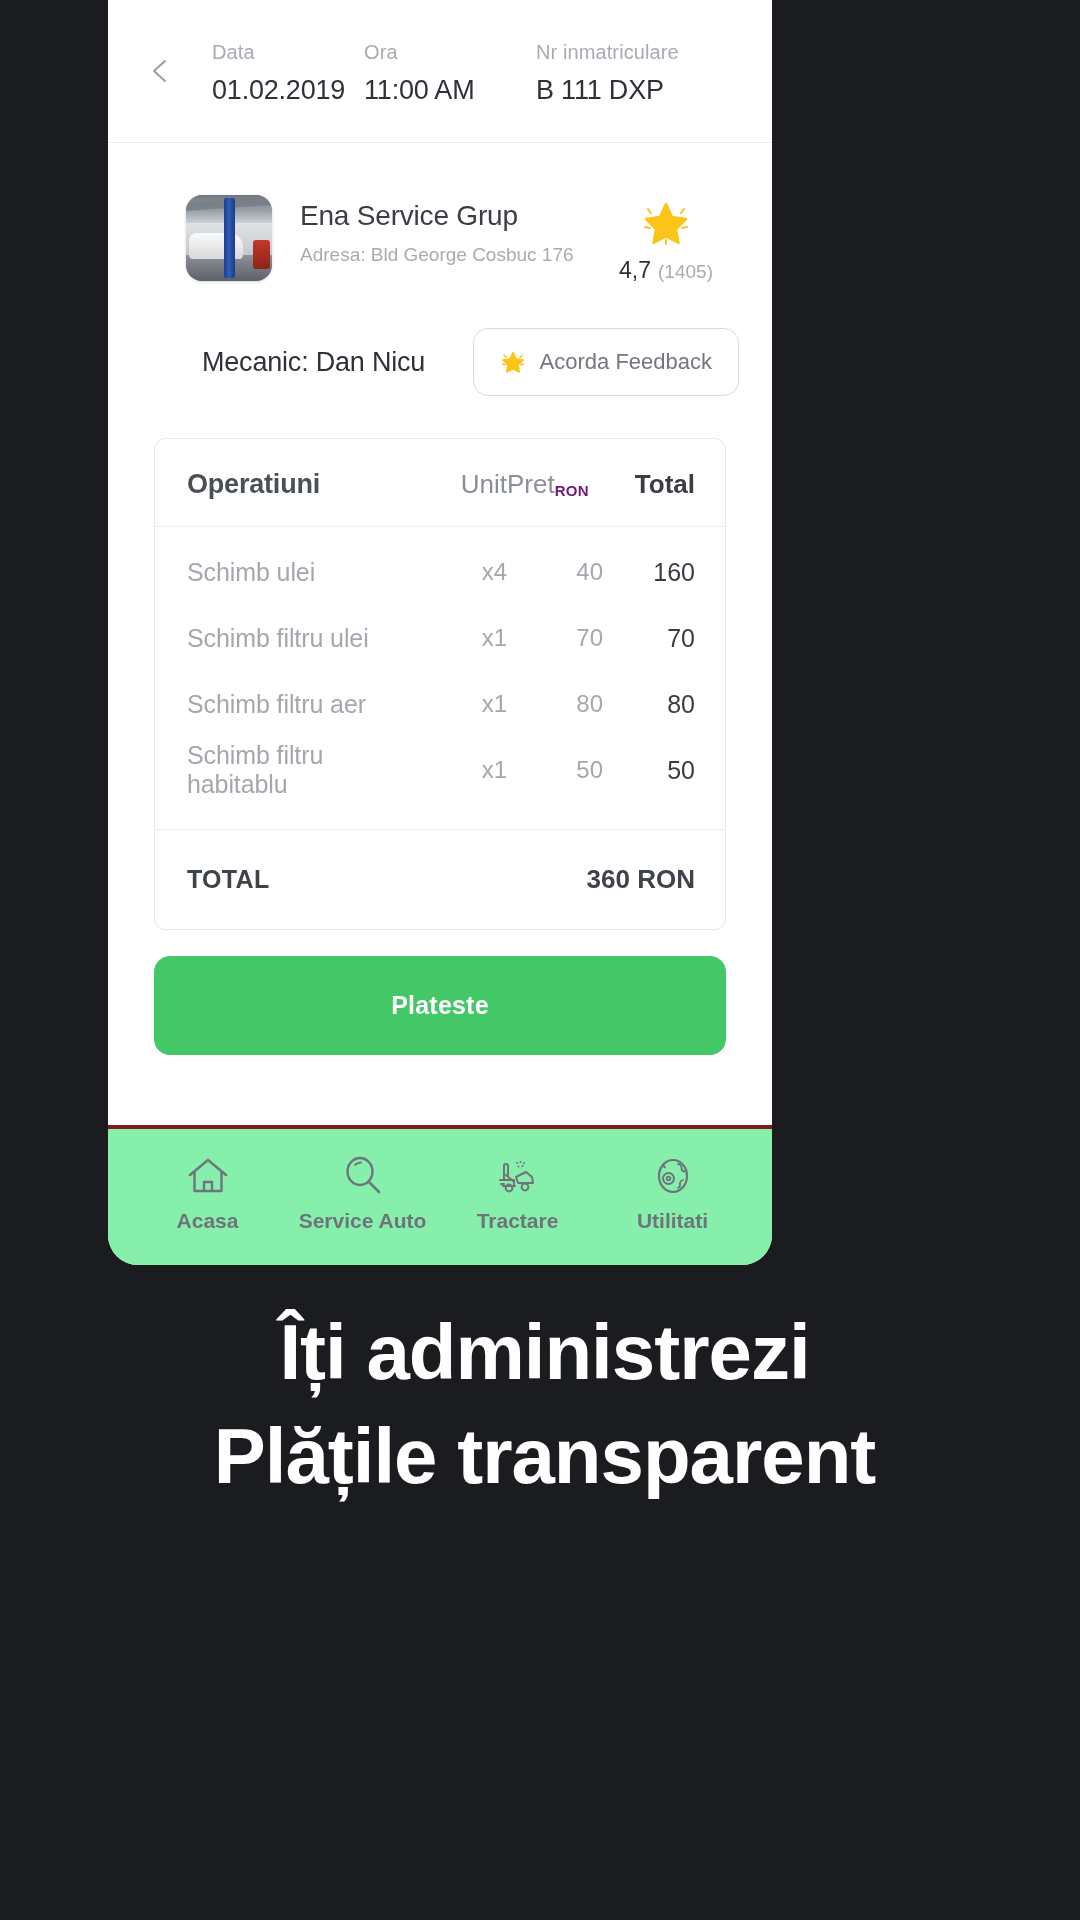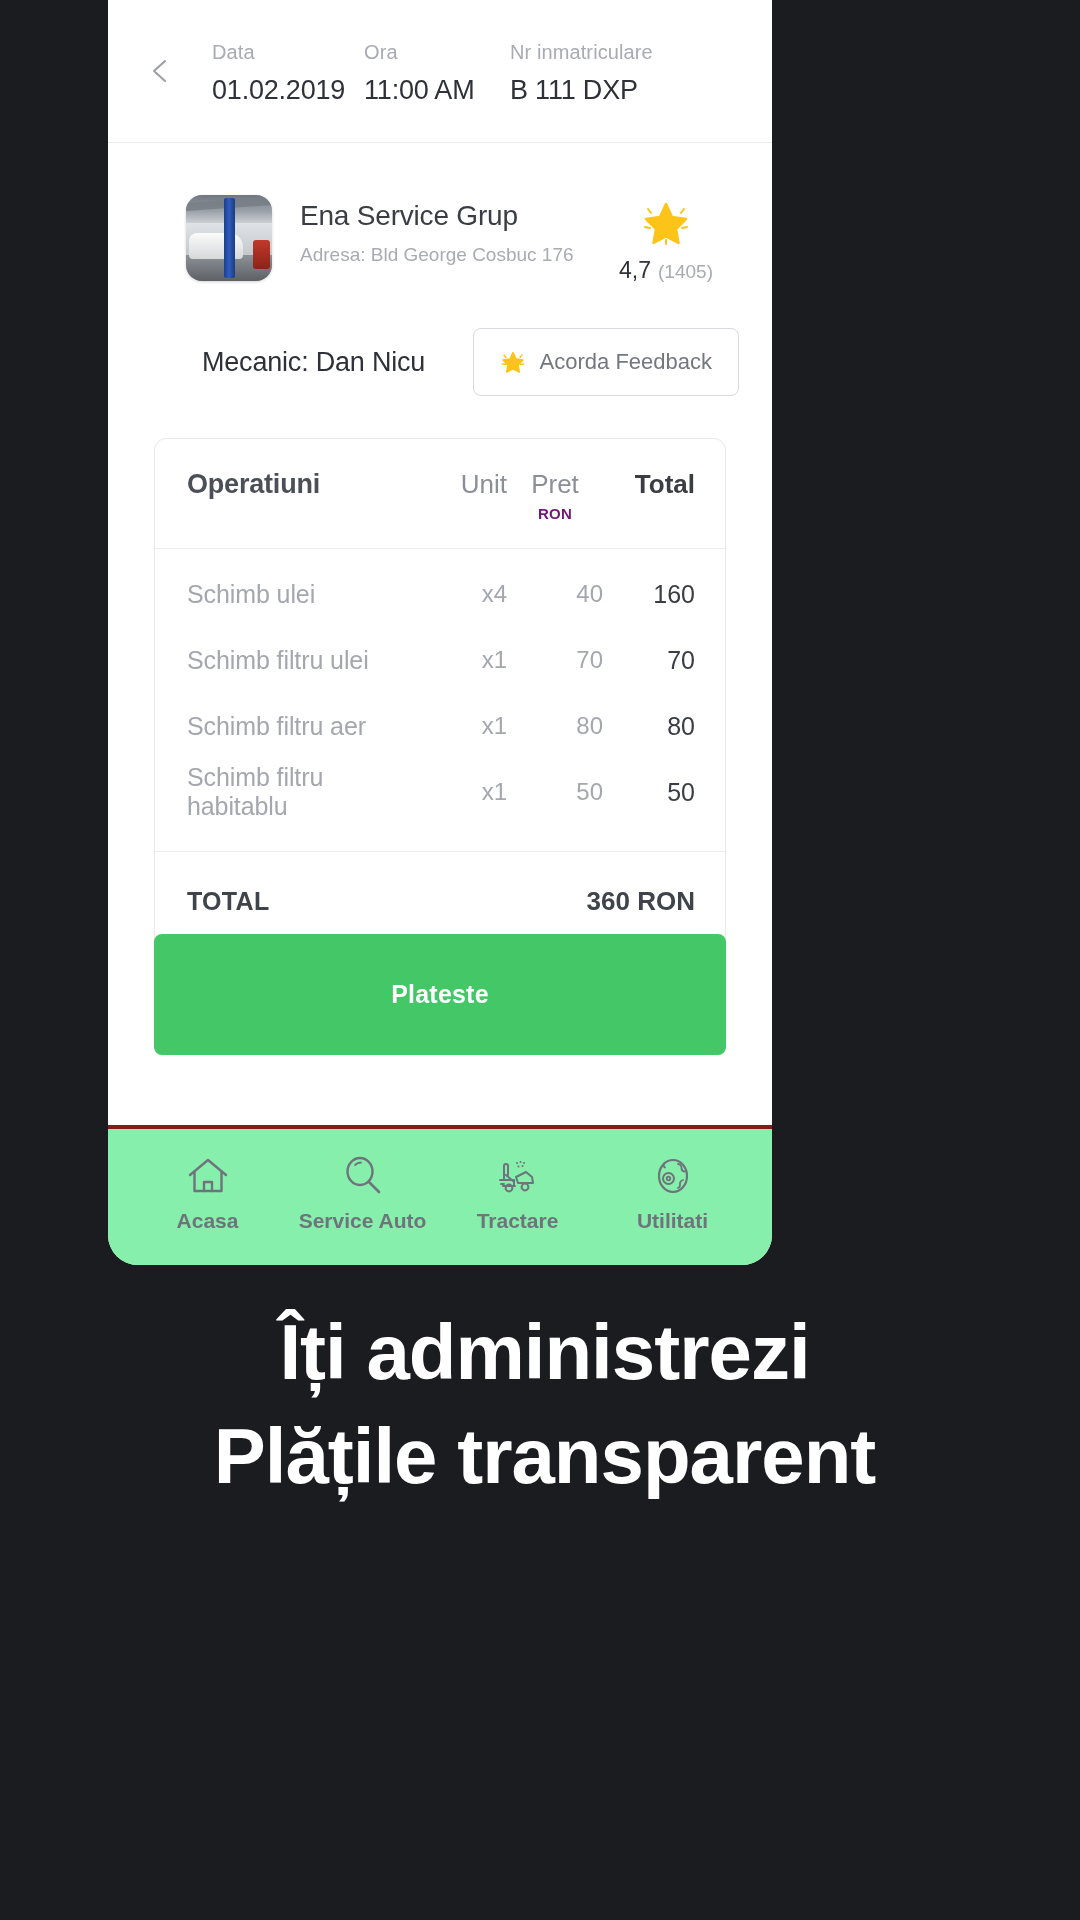--- a/index.html
+++ b/index.html
@@ -59,7 +59,7 @@
   .appt-field { display: flex; flex-direction: column; }
   .appt-field.f0 { width: 152px; }
   .appt-field.f1 { width: 146px; }
-  .appt-field.f2 { width: auto; }
+  .appt-field.f2 { width: auto; margin-left: 26px; }
   .appt-label {
     font-size: 20px;
     color: #a9abb3;

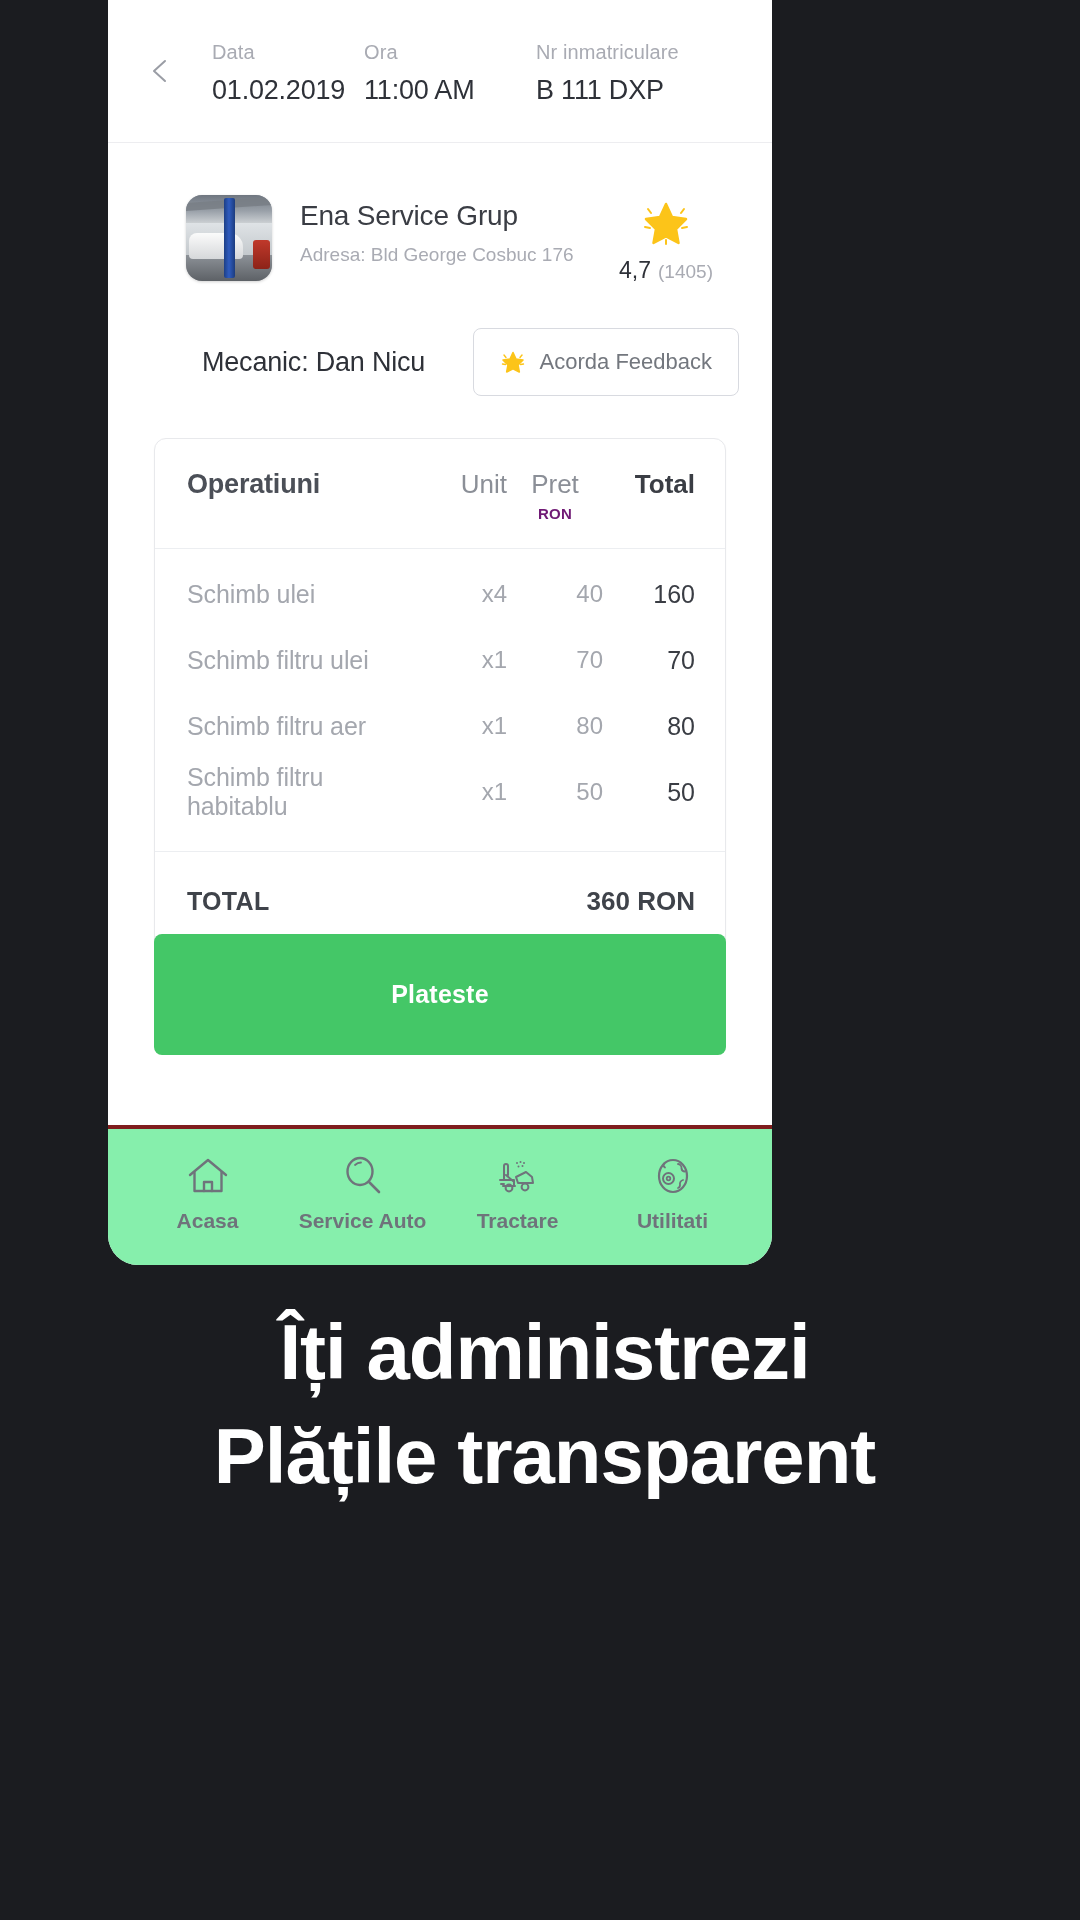--- a/index.html
+++ b/index.html
@@ -186,7 +186,7 @@
     align-items: center;
     gap: 14px;
     border: 1px solid #d8dae0;
-    border-radius: 8px;
+    border-radius: 15px;
     background: #fff;
     padding: 20px 26px;
     cursor: pointer;

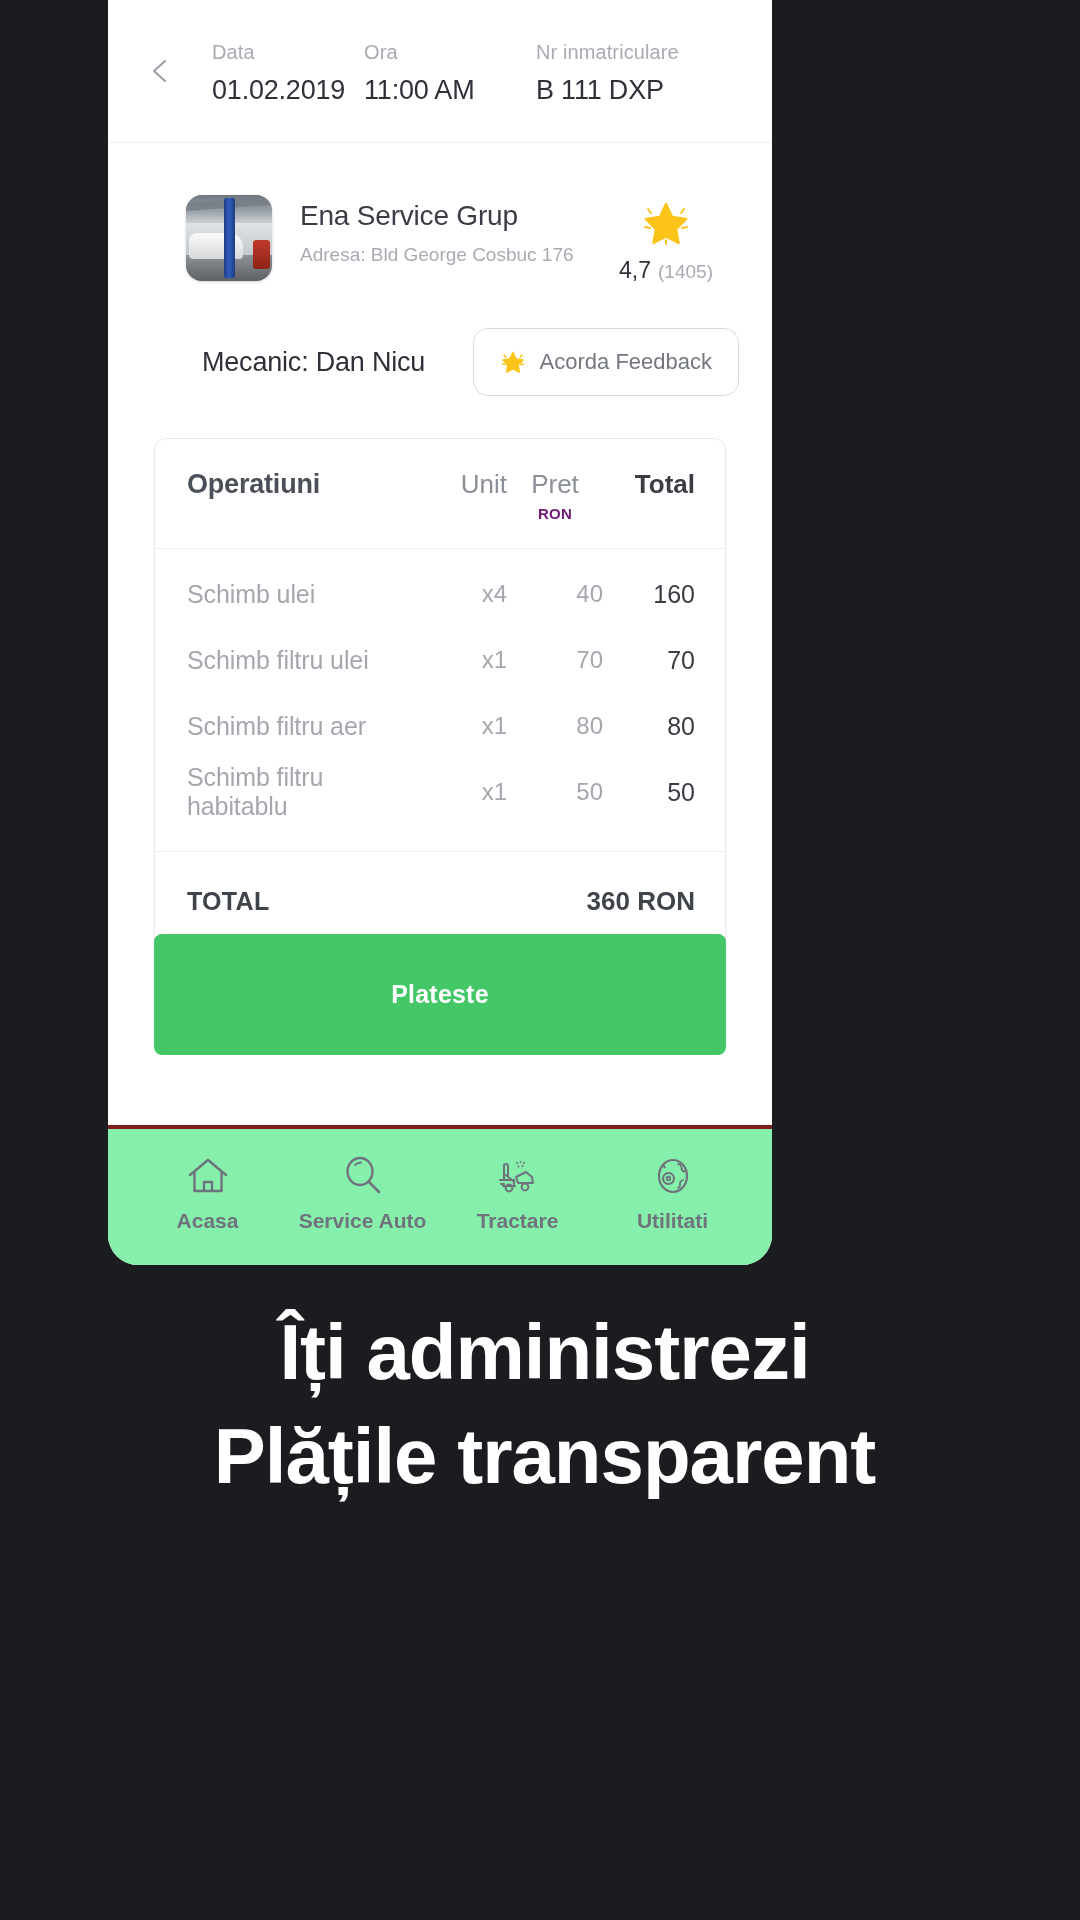--- a/index.html
+++ b/index.html
@@ -213,7 +213,7 @@
   .ops-th-unit { width: 96px; text-align: right; font-size: 26px; color: #8b8f97; }
   .ops-th-pret {
     width: 96px; text-align: right;
-    display: flex; flex-direction: column; align-items: center;
+    display: flex; flex-direction: row; align-items: flex-end;
   }
   .ops-th-pret .p { font-size: 26px; color: #8b8f97; line-height: 30px; }
   .ops-th-pret .ron { font-size: 15px; color: #701a75; font-weight: bold; margin-top: 6px; letter-spacing: .3px; }

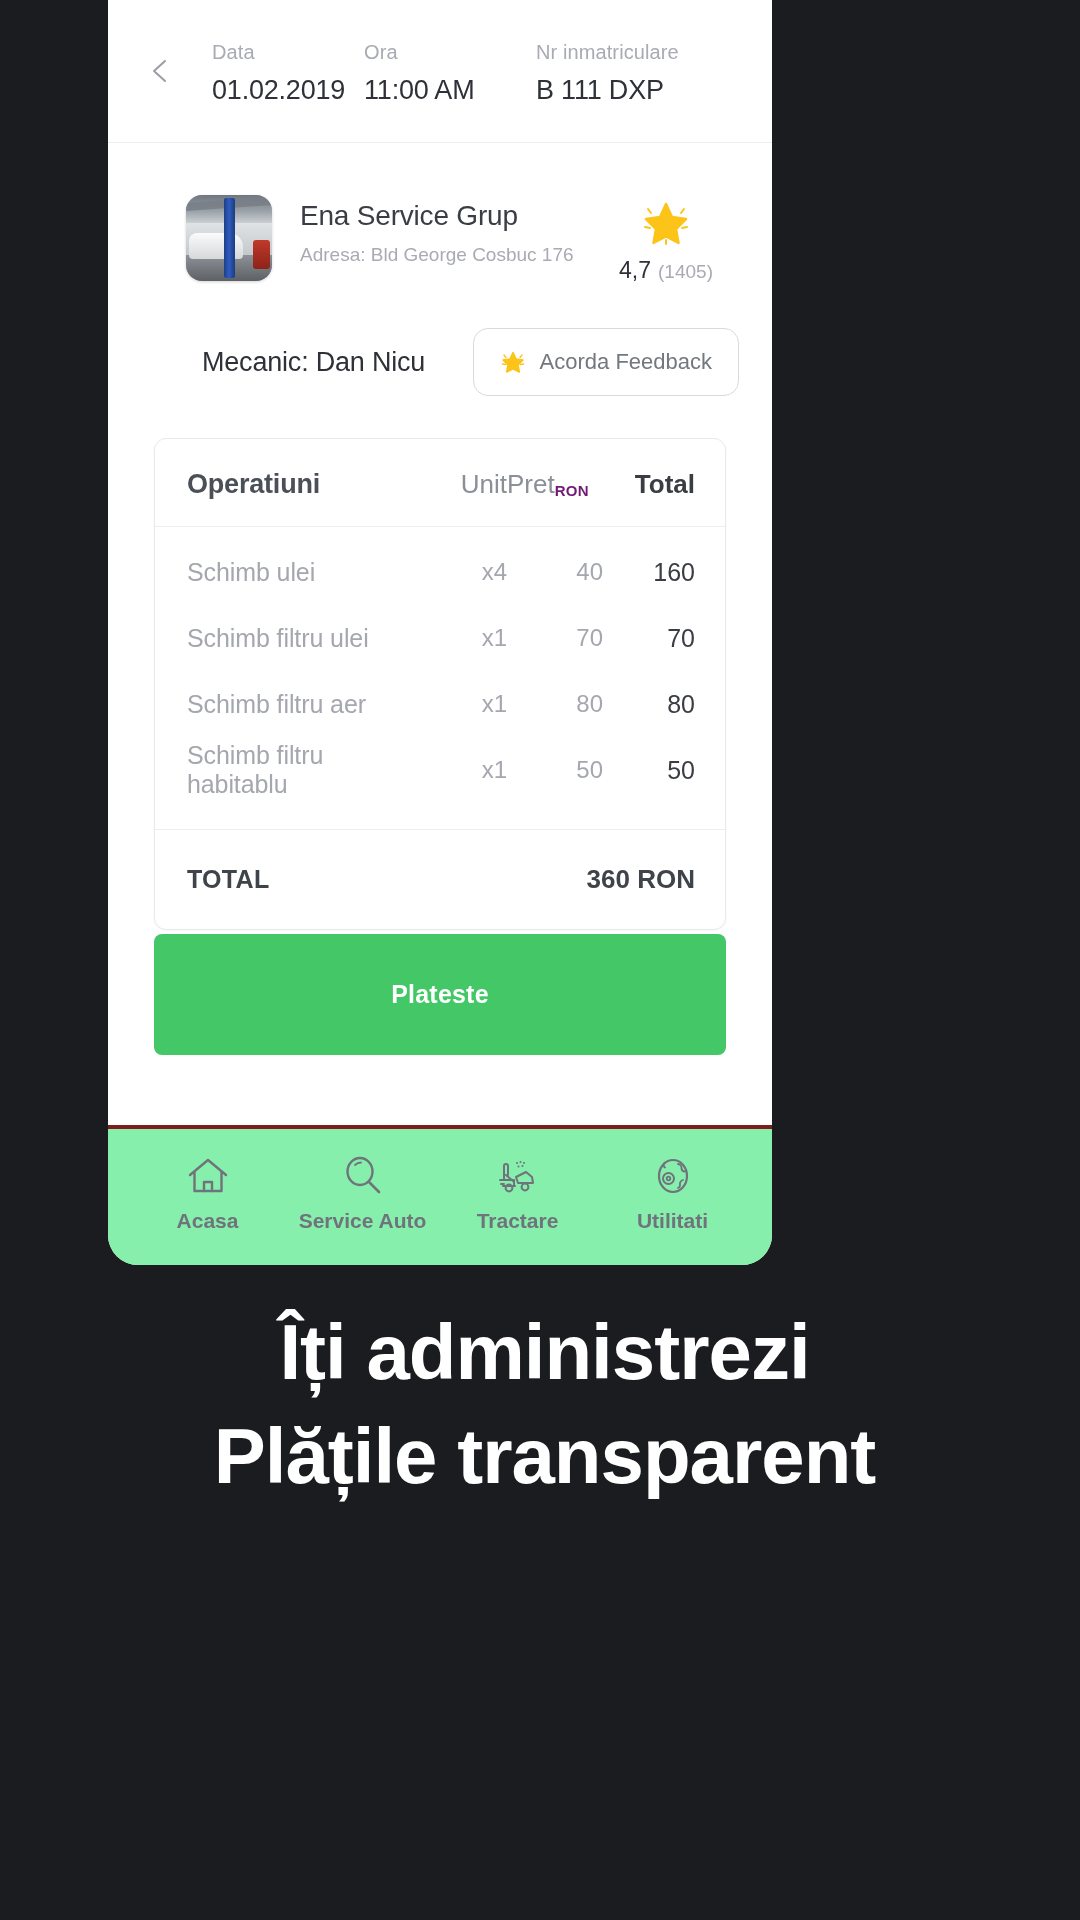--- a/index.html
+++ b/index.html
@@ -251,13 +251,13 @@
     display: block;
     width: 100%;
     border: none;
-    border-radius: 8px;
+    border-radius: 16px;
     background: #44c767;
     color: #ffffff;
     font-size: 25px;
     font-weight: bold;
     font-family: "Liberation Sans", sans-serif;
-    padding: 46px 0;
+    padding: 35px 0;
     cursor: pointer;
     letter-spacing: .2px;
   }

